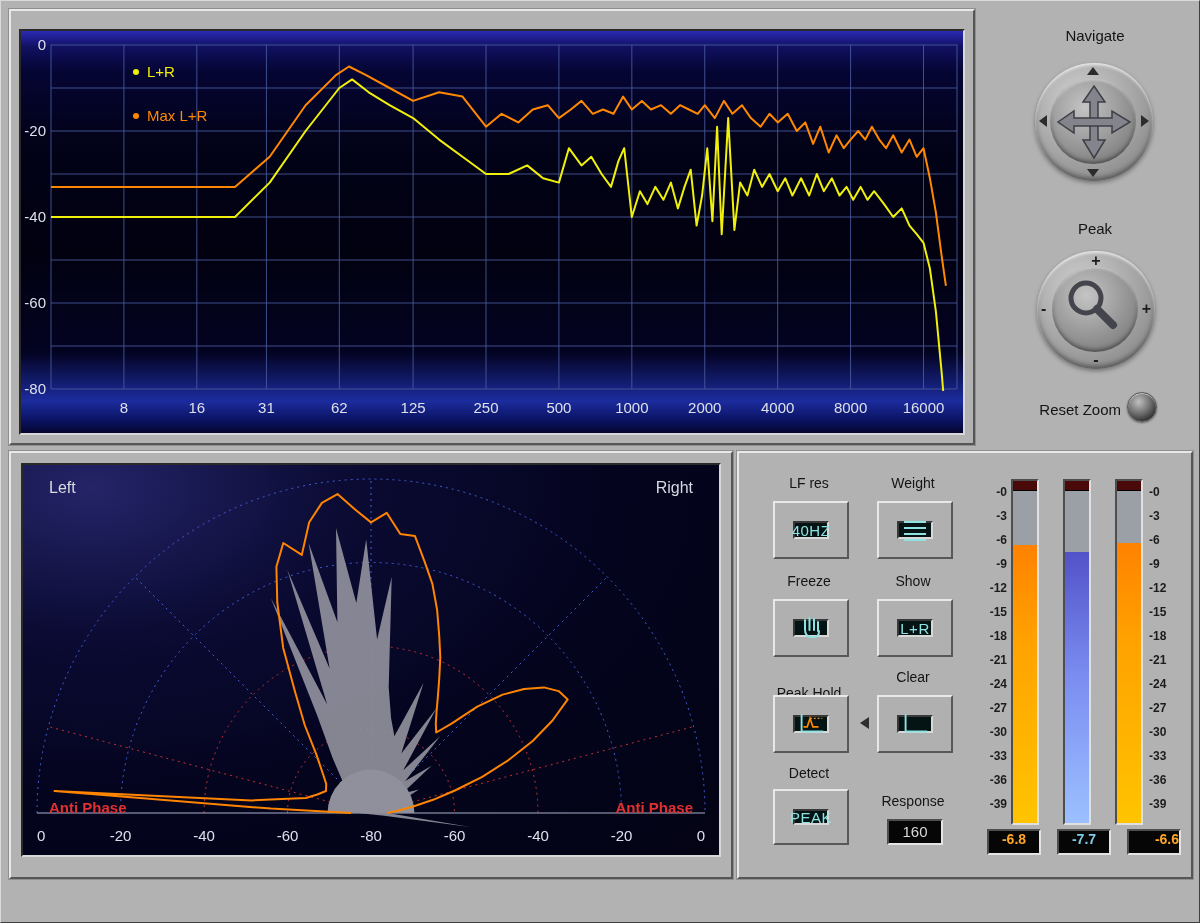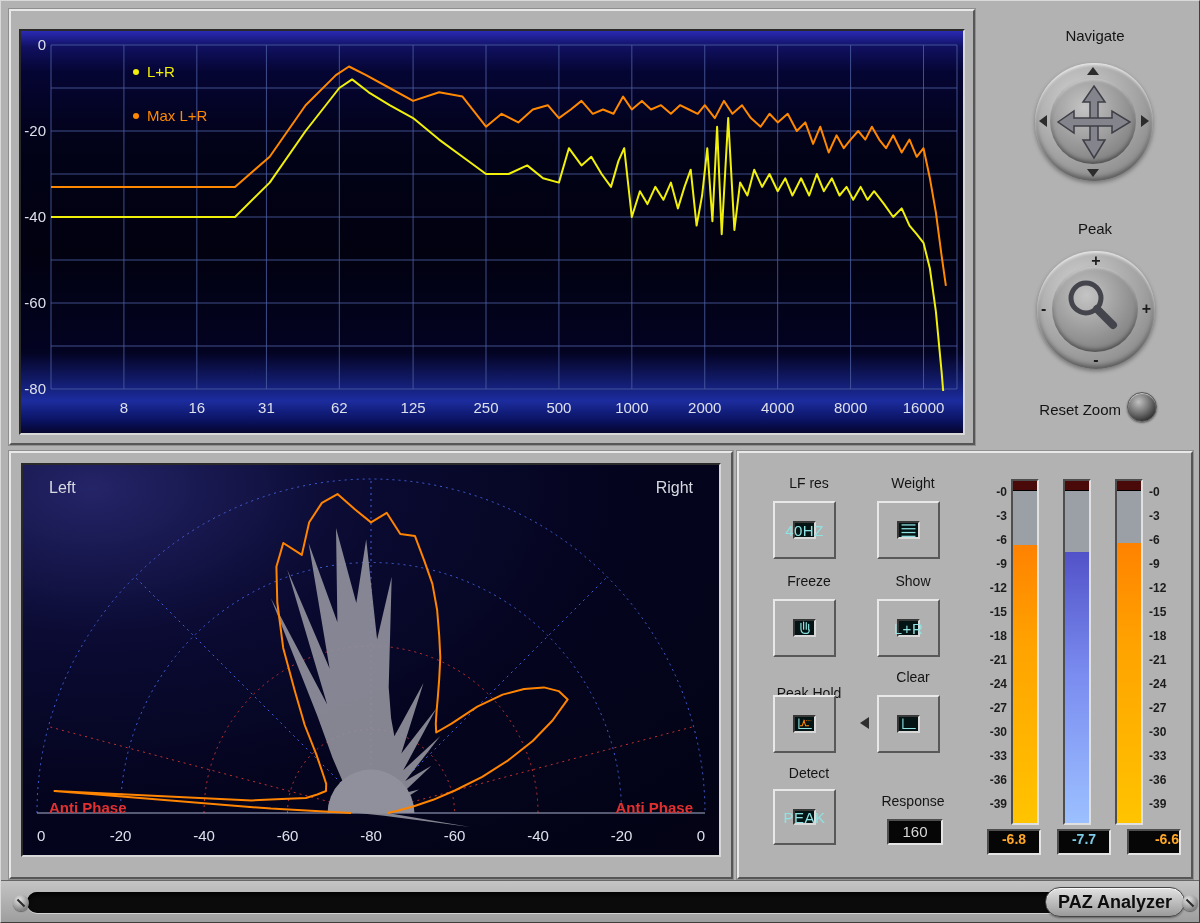--- a/index.html
+++ b/index.html
@@ -52,7 +52,7 @@
   
   #controls-frame { left:736px; top:450px; width:456px; height:428px; }
   .ctl-label { position:absolute; font-size:14px; color:#141414; text-align:center; width:84px; }
-  .ctl-btn { position:absolute; width:63px; height:58px; background:#b0b0b0; padding:18px;
+  .ctl-btn { position:absolute; width:76px; height:58px; background:#b0b0b0; padding:18px;
     border:2px solid; border-color:#e8e8e8 #585858 #585858 #e8e8e8; }
   .ctl-screen { width:100%; height:100%; background:#041414; color:#8fe2e2;
     border:2px solid; border-color:#383838 #d8d8d8 #d8d8d8 #383838;

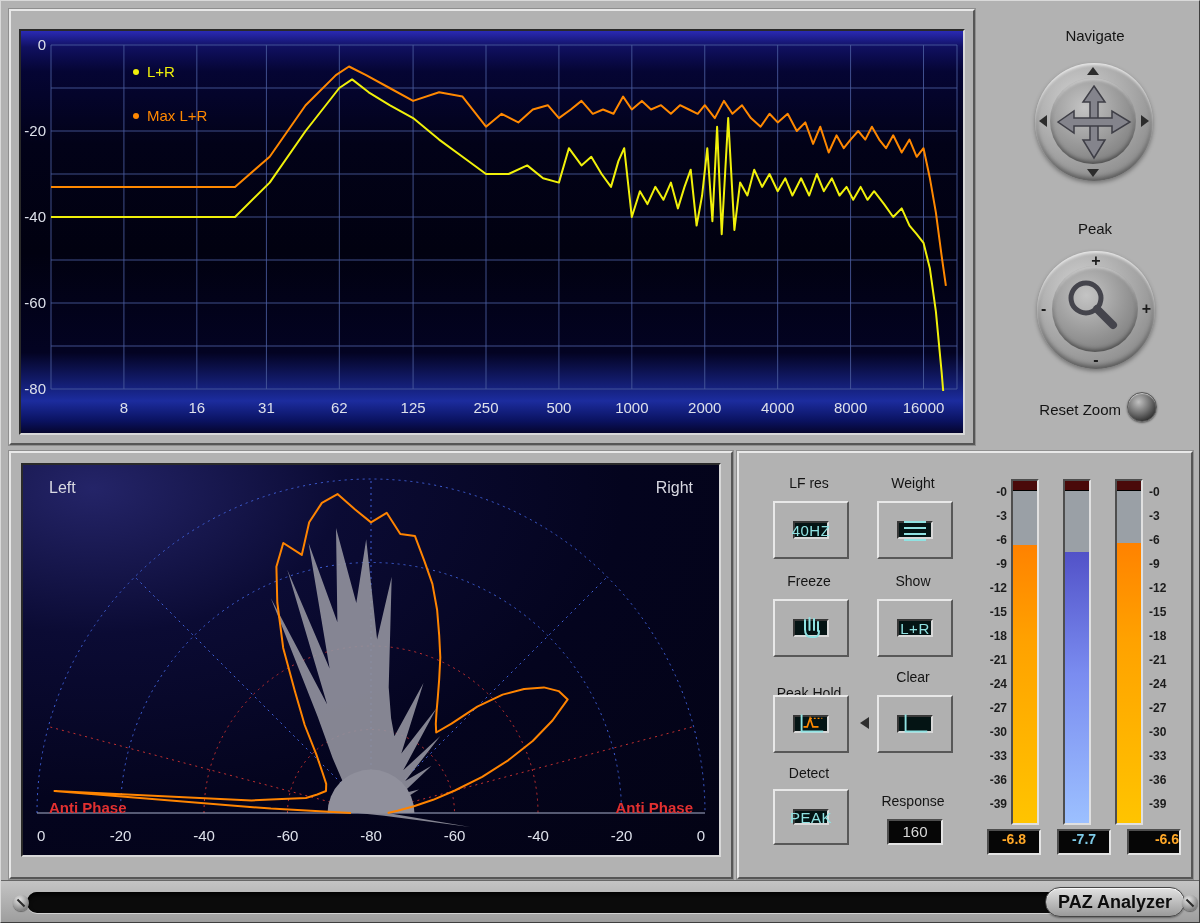--- a/index.html
+++ b/index.html
@@ -355,12 +355,6 @@
     <div class="lcd readout" style="left: 388px; color: rgb(255, 168, 40); text-align: right;">-6.6</div>
   </div>
 
-  <div id="bottom-bar">
-    <div id="bar-black"></div>
-    <div id="logo-pill">PAZ Analyzer</div>
-    <div class="screw" style="left:12px; top:14px;"></div>
-    <div class="screw" style="left:1181px; top:14px;"></div>
-  </div>
 
 </div>
 

